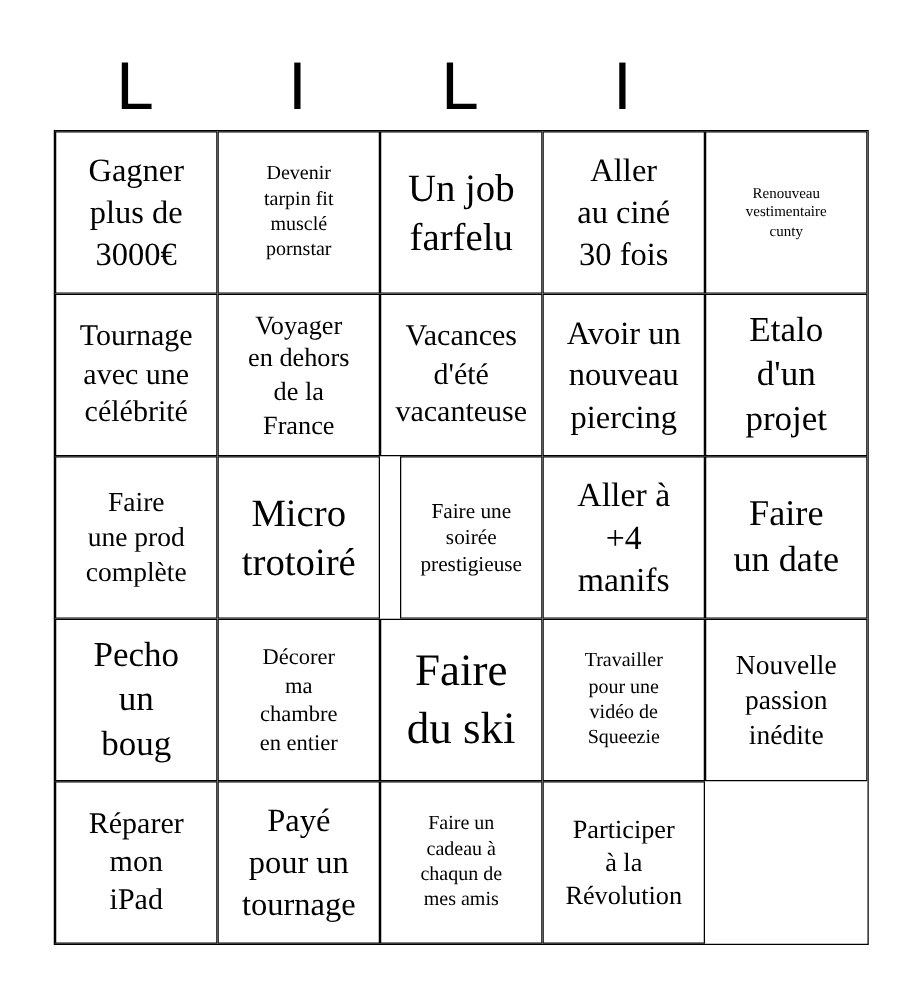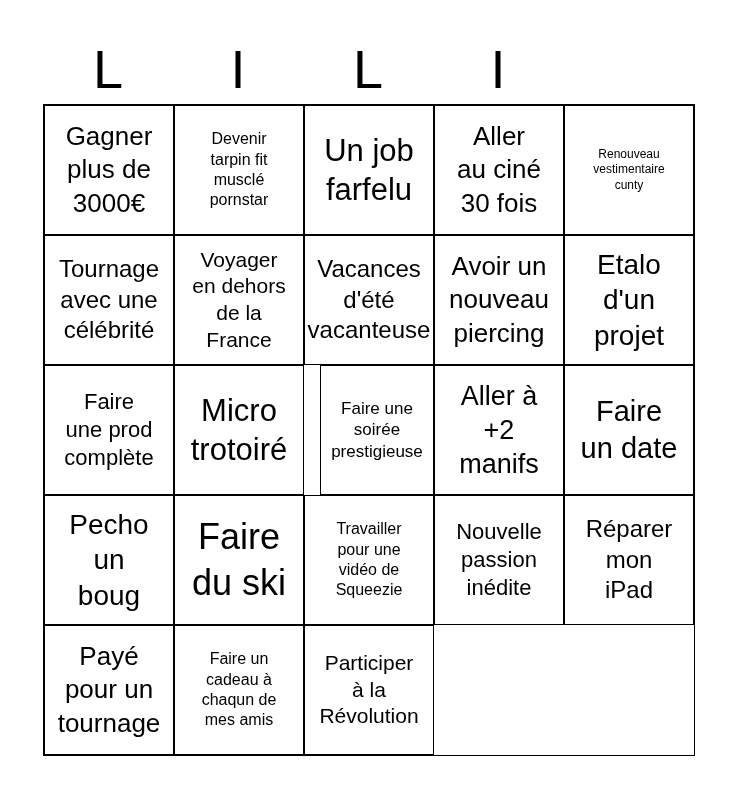--- a/index.html
+++ b/index.html
@@ -38,6 +38,7 @@
     border: 1px solid #000000;
     width: 650px;
     background: #ffffff;
+    font-family: Liberation Serif, serif;
   }
   .cell {
     box-sizing: border-box;

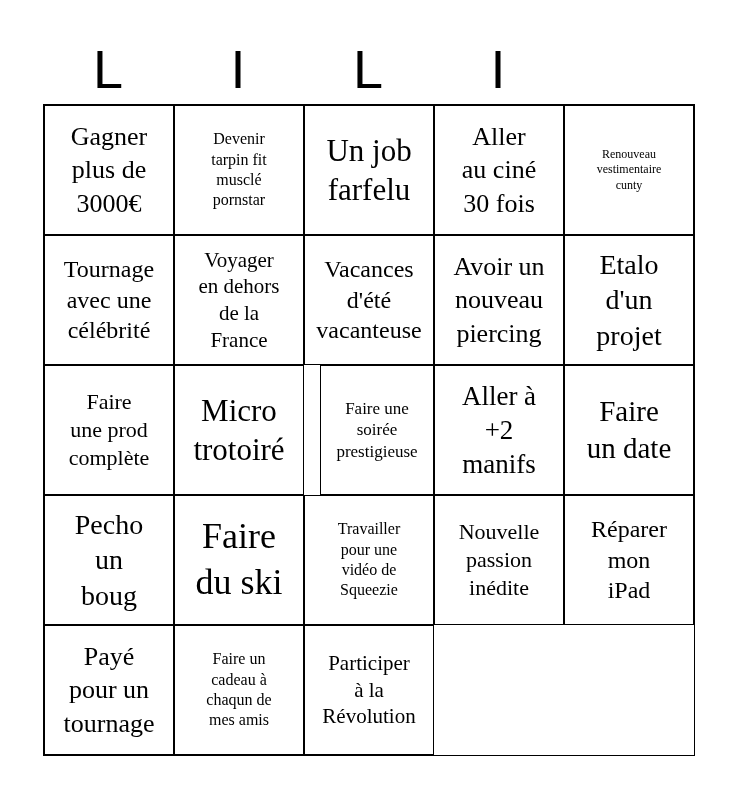--- a/index.html
+++ b/index.html
@@ -126,7 +126,7 @@
 soirée
 prestigieuse</div>
     <div class="cell fs27">Aller à
-+2
++4
 manifs</div>
 
     <div class="cell fs29">Faire

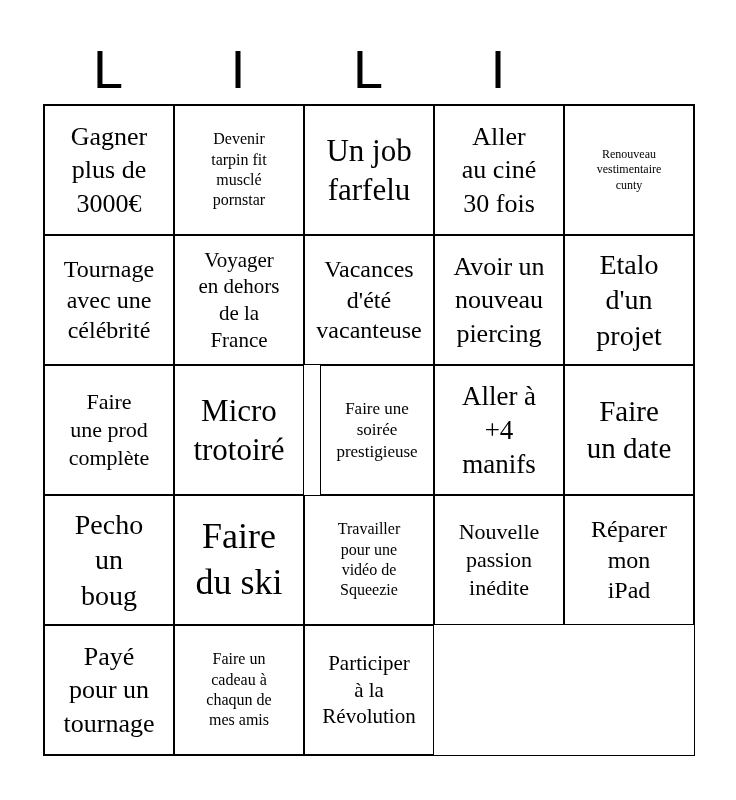--- a/index.html
+++ b/index.html
@@ -134,6 +134,10 @@
     <div class="cell fs28">Pecho
 un
 boug</div>
+    <div class="cell fs18">Décorer
+ma
+chambre
+en entier</div>
     <div class="cell fs36">Faire
 du ski</div>
     <div class="cell fs19">Travailler

